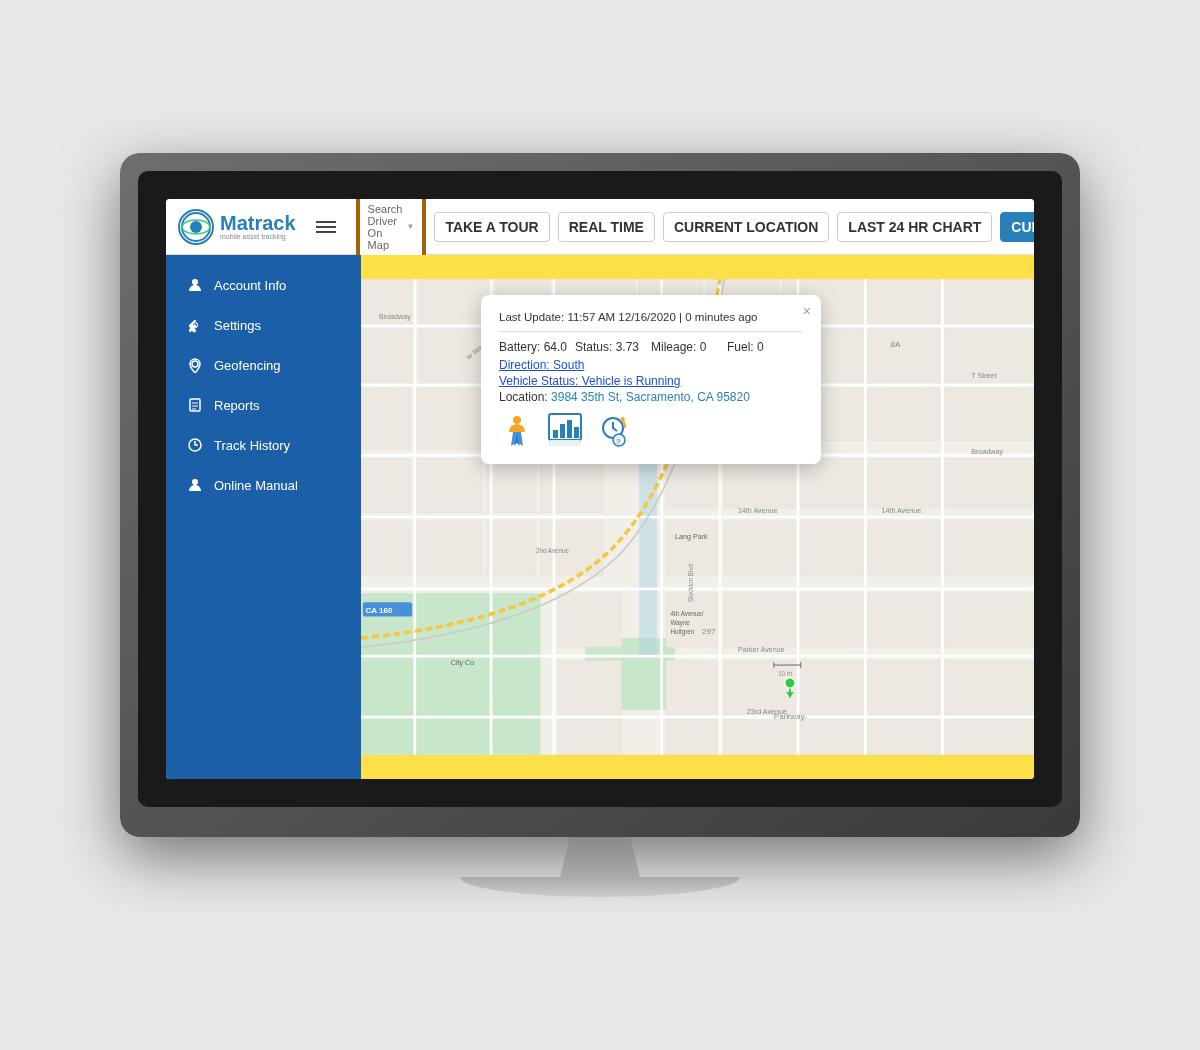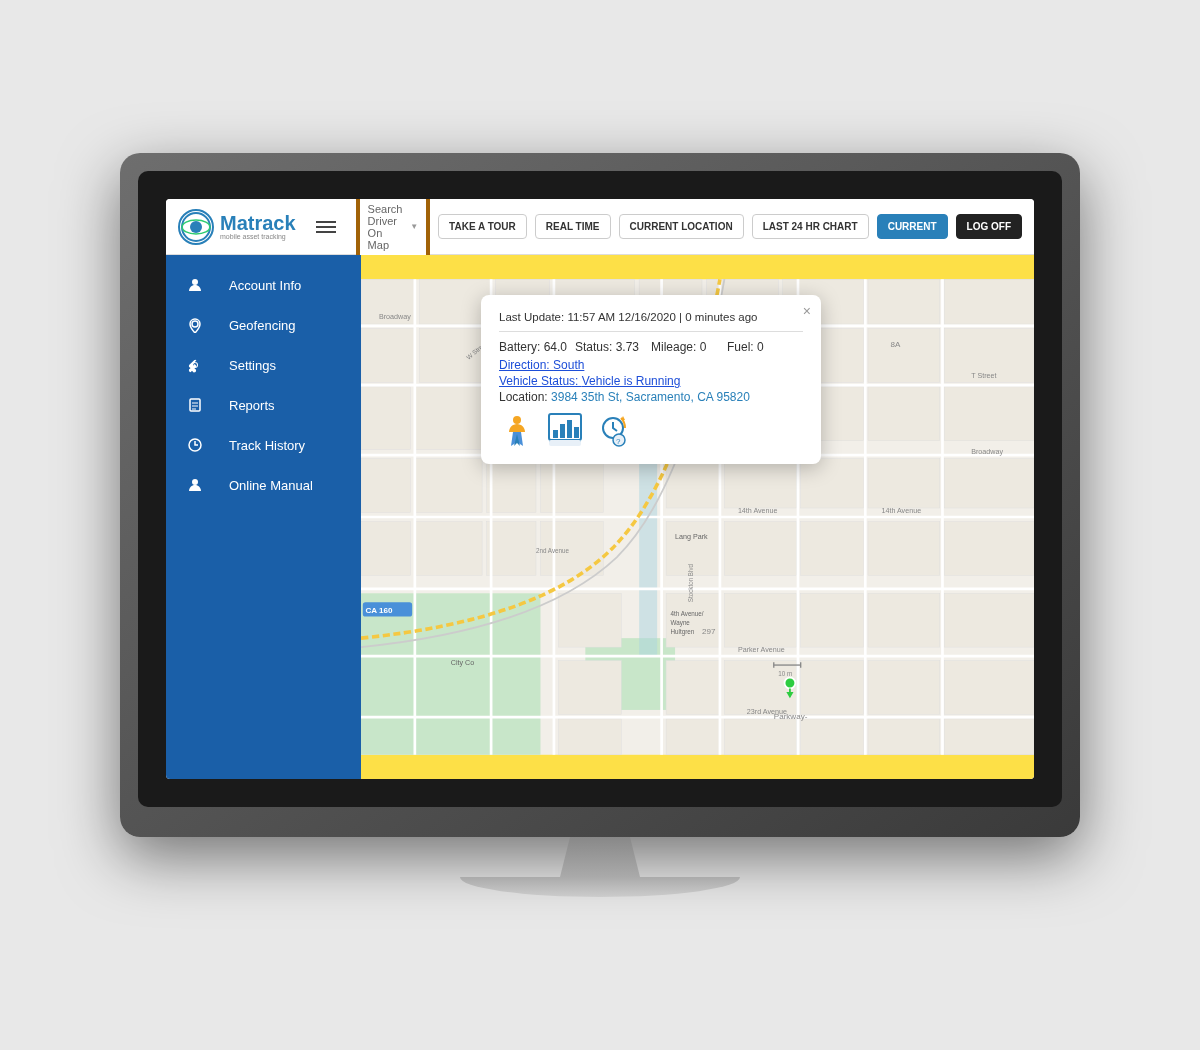--- a/index.html
+++ b/index.html
@@ -135,7 +135,7 @@
     .nav-btn {
       padding: 6px 10px;
       border-radius: 4px;
-      font-size: 10px;
+      font-size: 14px;
       font-weight: bold;
       cursor: pointer;
       border: 1px solid #ccc;

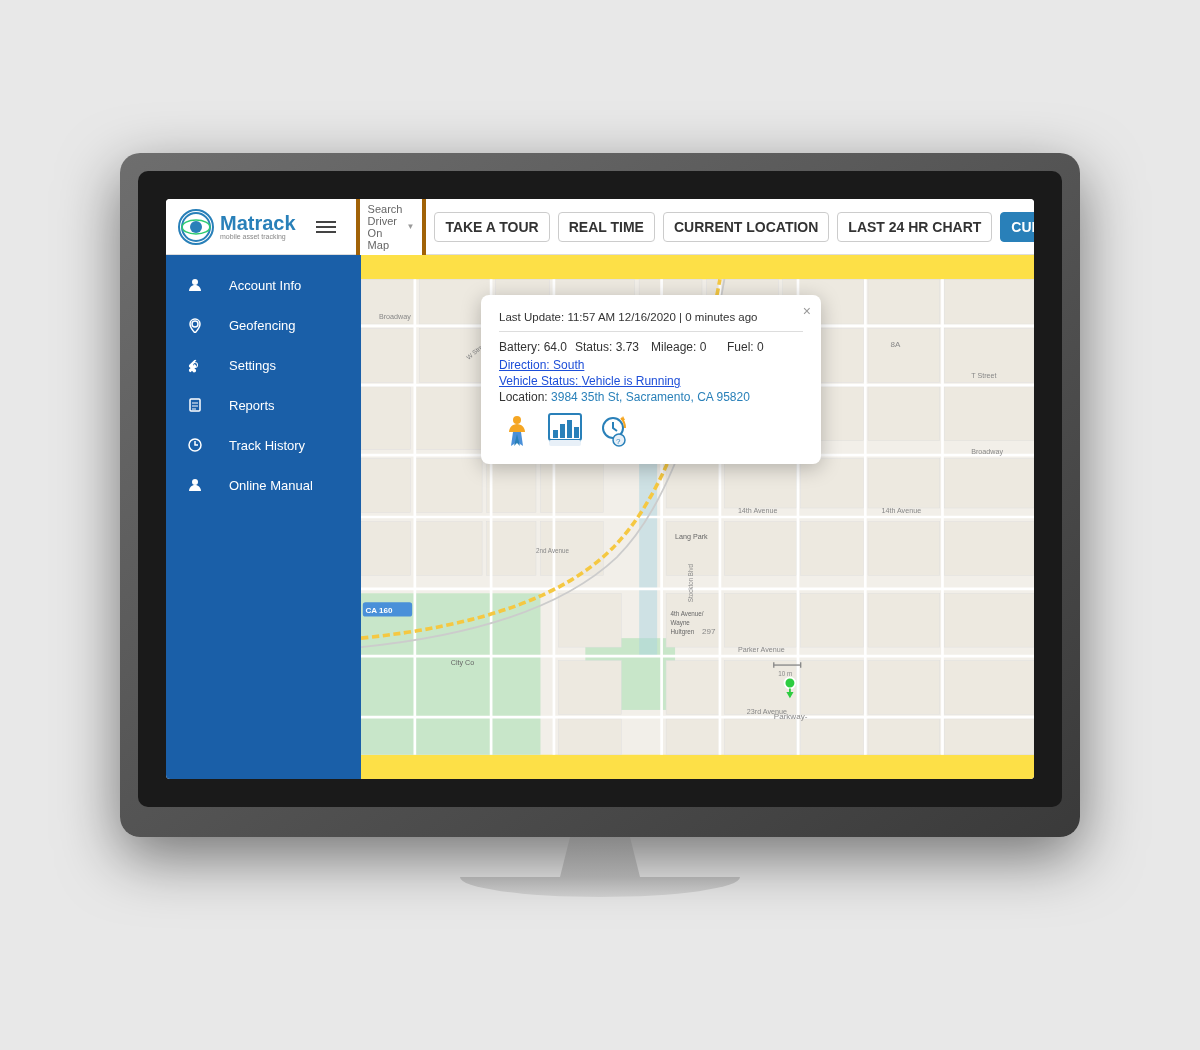--- a/index.html
+++ b/index.html
@@ -174,7 +174,7 @@
     .sidebar-item {
       display: flex;
       align-items: center;
-      gap: 25px;
+      gap: 10px;
       padding: 11px 20px;
       color: #fff;
       font-size: 13px;

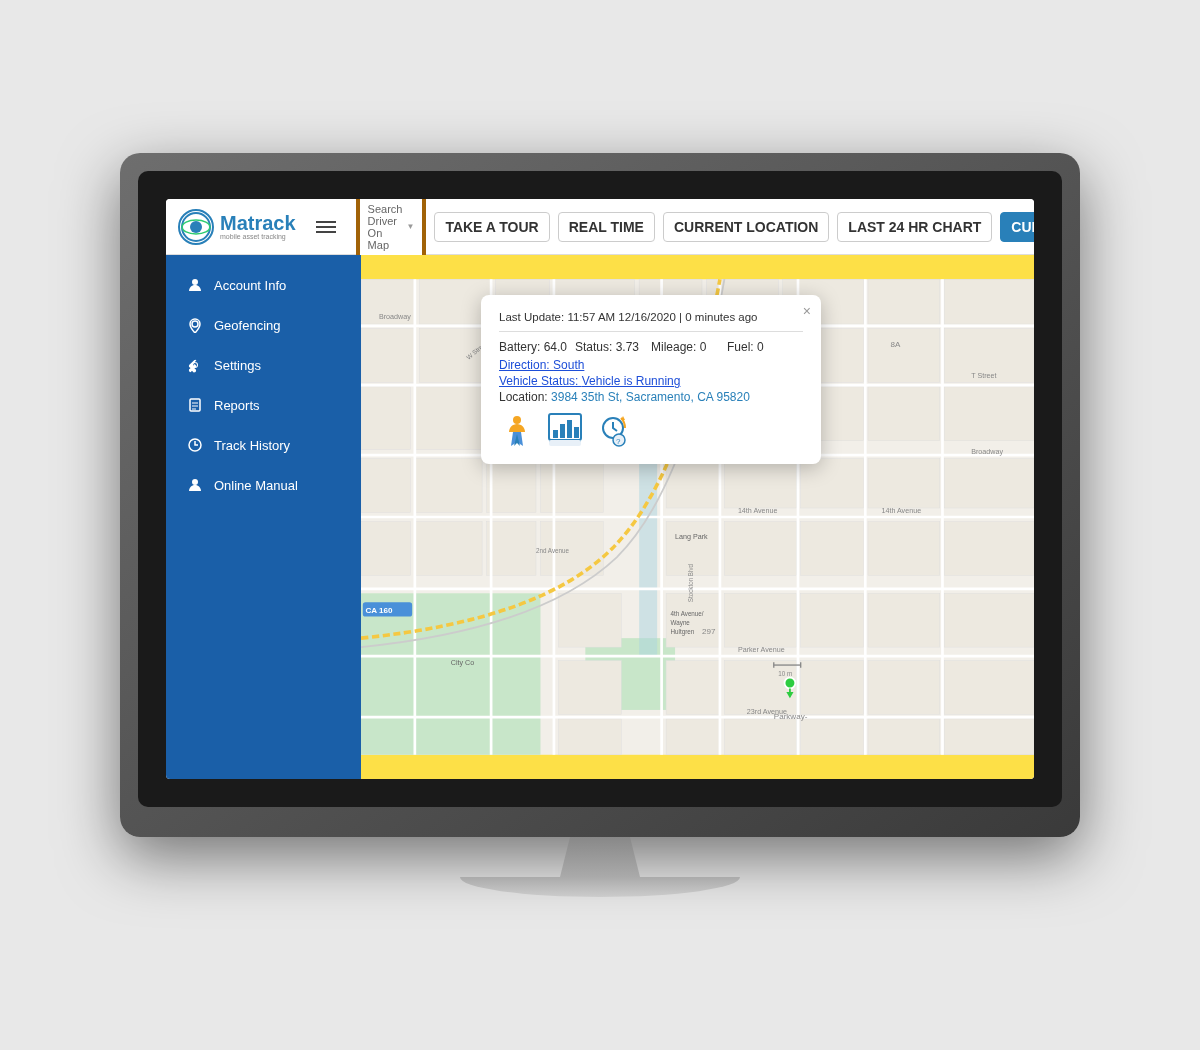--- a/index.html
+++ b/index.html
@@ -376,20 +376,20 @@
             </div>
             <div class="sidebar-item">
               <span class="sidebar-icon">
+                <svg width="16" height="16" viewBox="0 0 16 16" fill="white">
+                    <path d="M8 5a3 3 0 100 6A3 3 0 008 5zm0 1a2 2 0 110 4 2 2 0 010-4zm-5.9 2l-.1.5-.1.5.1.5.1.5 1.2.7v.8l-1.2.7-.1.5-.1.5.1.5.1.5.8.8.5.1.5.1.7-1.2h.8l.7 1.2.5.1.5.1.5-.1.5-.1.8-.8.1-.5.1-.5-.1-.5-.1-.5-1.2-.7v-.8l1.2-.7.1-.5.1-.5-.1-.5-.1-.5-.8-.8-.5-.1-.5-.1-.7 1.2h-.8L9.4 3l-.5-.1-.5-.1-.5.1-.5.1-.8.8z" fill="white"></path>
+                  </svg>
+              </span>
+              <span>Settings</span>
+            </div>
+            <div class="sidebar-item">
+              <span class="sidebar-icon">
                 <svg width="16" height="16" viewBox="0 0 16 16" fill="none" stroke="white" stroke-width="1.5">
                     <circle cx="8" cy="7" r="3"></circle>
                     <path d="M8 2C5.2 2 3 4.2 3 7c0 3.5 5 9 5 9s5-5.5 5-9c0-2.8-2.2-5-5-5z"></path>
                   </svg>
               </span>
               <span>Geofencing</span>
-            </div>
-            <div class="sidebar-item">
-              <span class="sidebar-icon">
-                <svg width="16" height="16" viewBox="0 0 16 16" fill="white">
-                    <path d="M8 5a3 3 0 100 6A3 3 0 008 5zm0 1a2 2 0 110 4 2 2 0 010-4zm-5.9 2l-.1.5-.1.5.1.5.1.5 1.2.7v.8l-1.2.7-.1.5-.1.5.1.5.1.5.8.8.5.1.5.1.7-1.2h.8l.7 1.2.5.1.5.1.5-.1.5-.1.8-.8.1-.5.1-.5-.1-.5-.1-.5-1.2-.7v-.8l1.2-.7.1-.5.1-.5-.1-.5-.1-.5-.8-.8-.5-.1-.5-.1-.7 1.2h-.8L9.4 3l-.5-.1-.5-.1-.5.1-.5.1-.8.8z" fill="white"></path>
-                  </svg>
-              </span>
-              <span>Settings</span>
             </div>
             <div class="sidebar-item">
               <span class="sidebar-icon">

